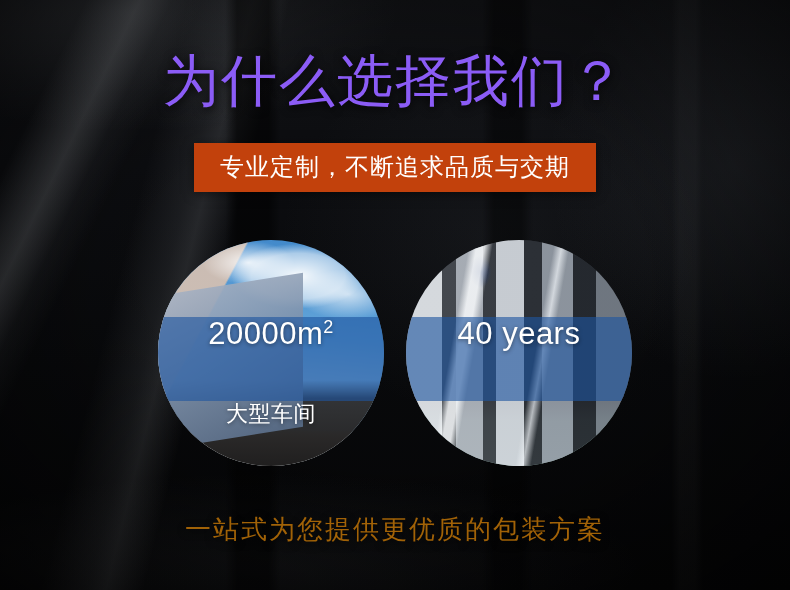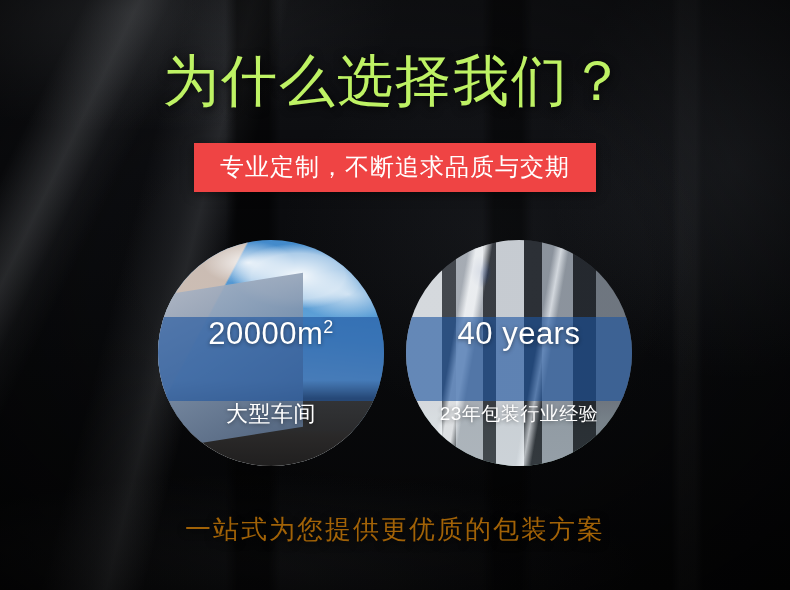--- a/index.html
+++ b/index.html
@@ -66,7 +66,7 @@
     left: 0;
     right: 0;
     text-align: center;
-    color: #bef264;
+    color: #8b5cf6;
     font-size: 56px;
     line-height: 1.05;
     letter-spacing: 2px;

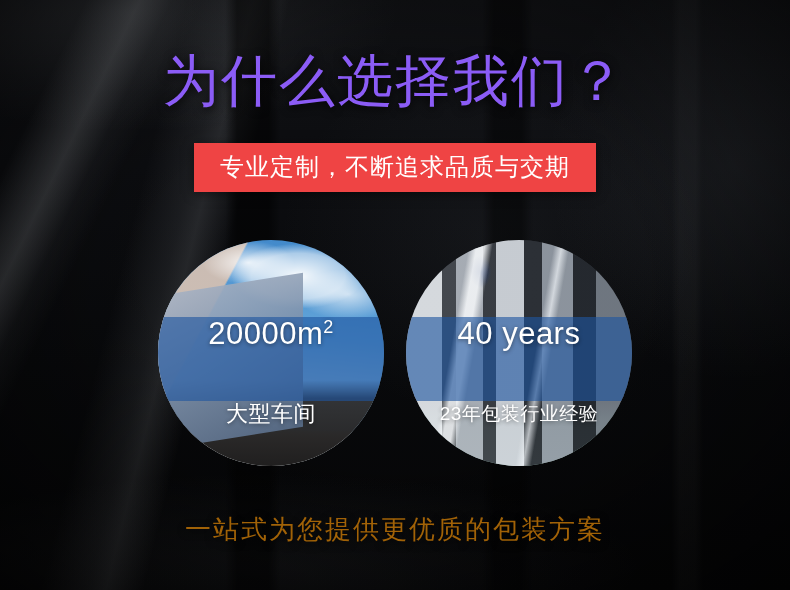--- a/index.html
+++ b/index.html
@@ -85,7 +85,7 @@
     justify-content: center;
   }
   .subbanner {
-    background: #ef4444;
+    background: #c2410c;
     color: #ffffff;
     font-size: 24px;
     letter-spacing: 1px;

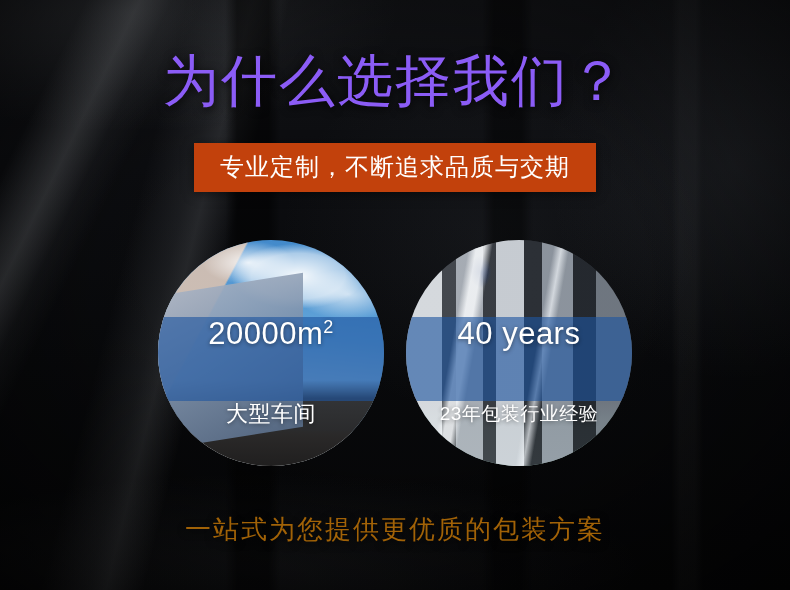--- a/index.html
+++ b/index.html
@@ -274,7 +274,6 @@
       <div class="band"></div>
       <div class="circle-text">
         <div class="c-main">40  years</div>
-        <div class="c-sub small">23年包装行业经验</div>
       </div>
     </div>
 

